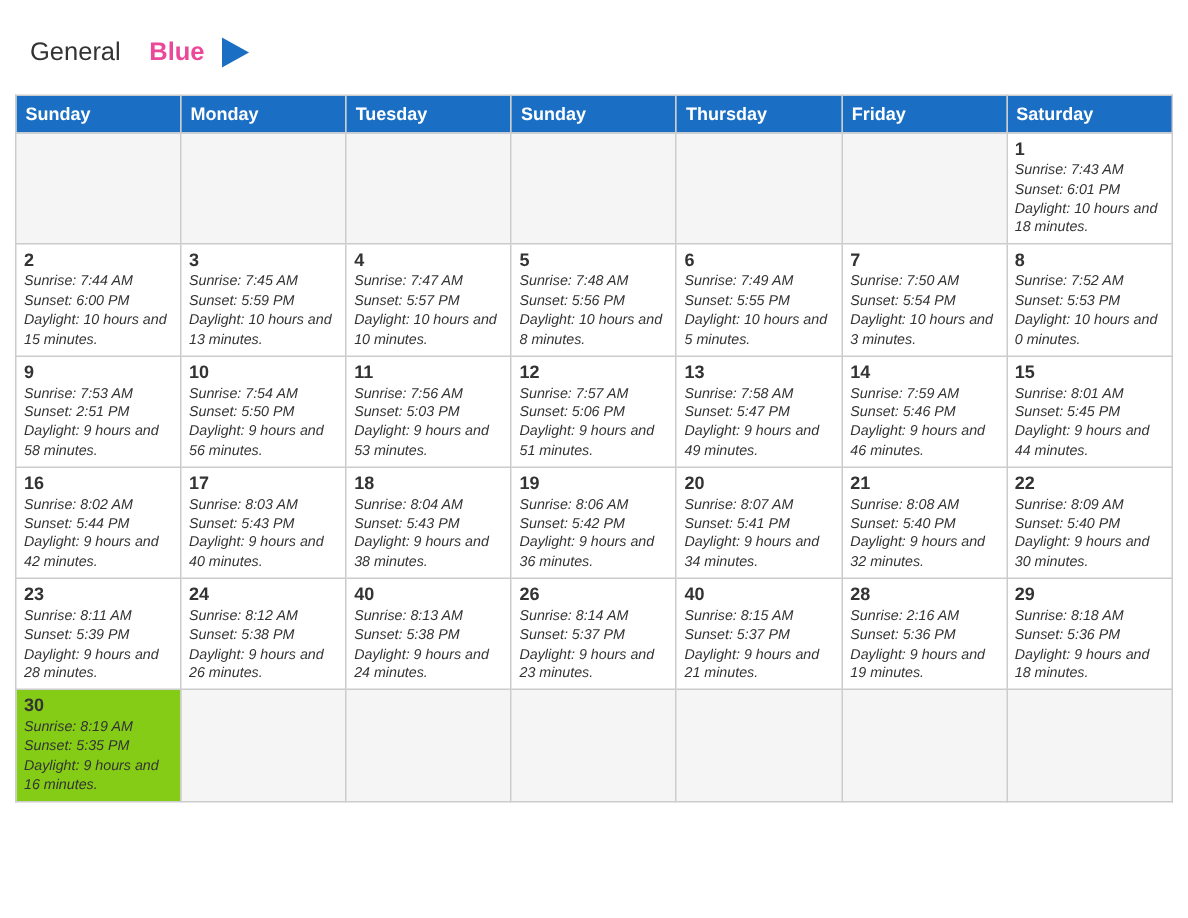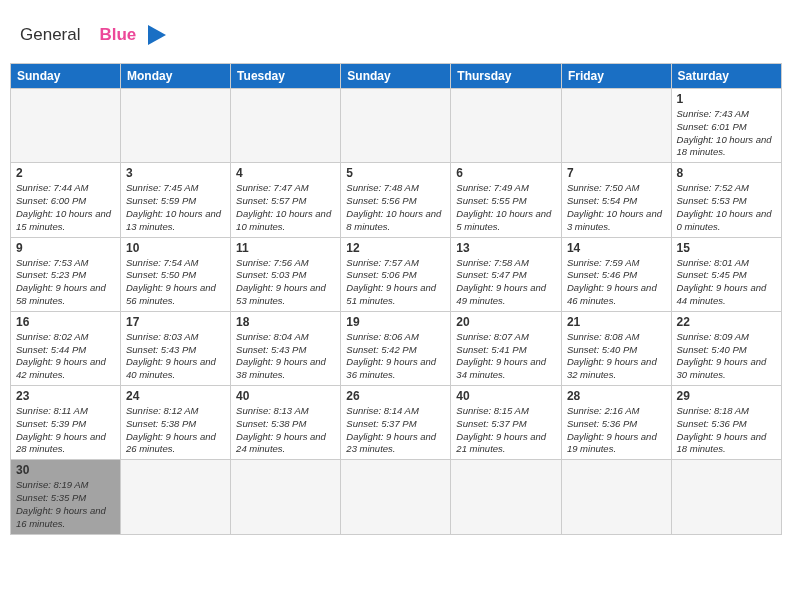--- a/index.html
+++ b/index.html
@@ -175,7 +175,7 @@
           <td>
             <span class="day-num">9</span>
             <div class="day-info">Sunrise: 7:53 AM
-Sunset: 5:23 PM
+Sunset: 2:51 PM
 Daylight: 9 hours and 58 minutes.</div>
           </td>
           <td>

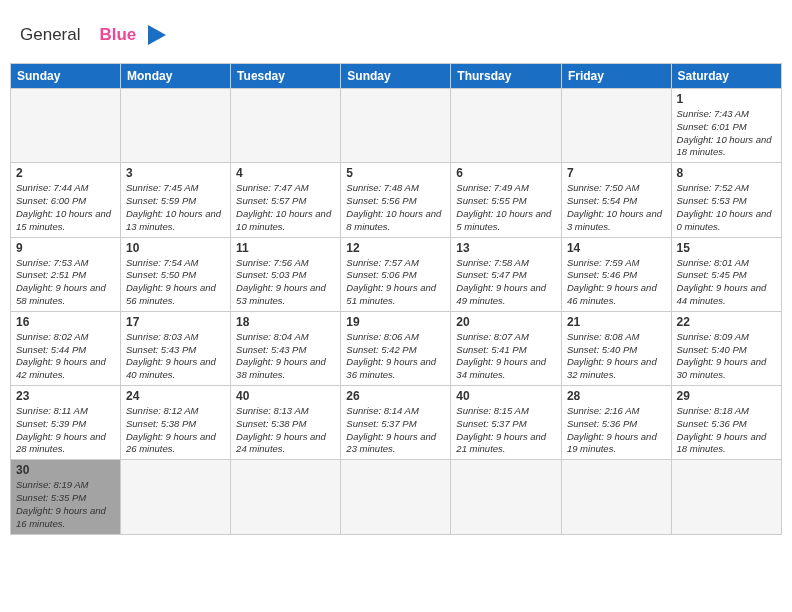--- a/index.html
+++ b/index.html
@@ -58,7 +58,7 @@
       background: #fff;
     }
     .calendar tr:last-child td {
-      background: #a3a3a3;
+      background: #84cc16;
     }
     .day-num {
       font-size: 12px;

